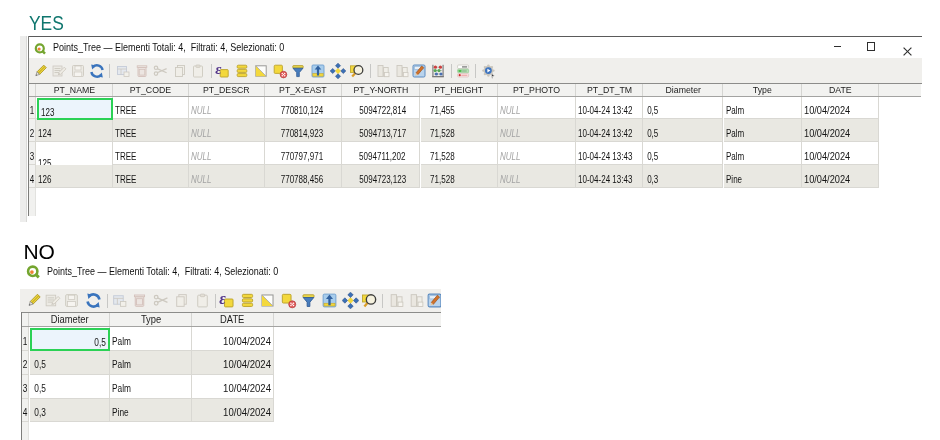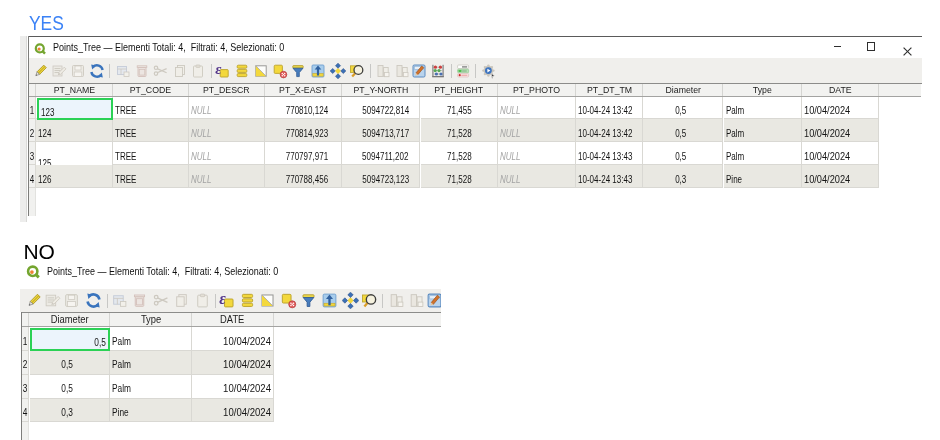--- a/index.html
+++ b/index.html
@@ -18,7 +18,7 @@
 .ttl{white-space:nowrap;color:#101010}
 .ttl i{font-style:normal;display:inline-block;transform:scaleX(0.848);transform-origin:left}
 </style></head><body>
-<div class="abs" style="left:29.2px;top:13.1px;font-size:20px;line-height:20px;color:#3b82f6"><i style="font-style:normal;display:inline-block;transform:scaleX(0.87);transform-origin:left">YES</i></div>
+<div class="abs" style="left:29.2px;top:13.1px;font-size:20px;line-height:20px;color:#0f766e"><i style="font-style:normal;display:inline-block;transform:scaleX(0.87);transform-origin:left">YES</i></div>
 <div class="abs" style="left:19.6px;top:36.2px;width:7.6px;height:186px;background:#ededec;border-right:1px solid #dadad8;box-sizing:border-box"></div>
 <div class="abs" style="left:27.5px;top:35.9px;width:894.1px;height:1.3px;background:#5a5a5a"></div>
 <div class="abs" style="left:27.5px;top:35.9px;width:1.1px;height:180.6px;background:#7d7d7b"></div>

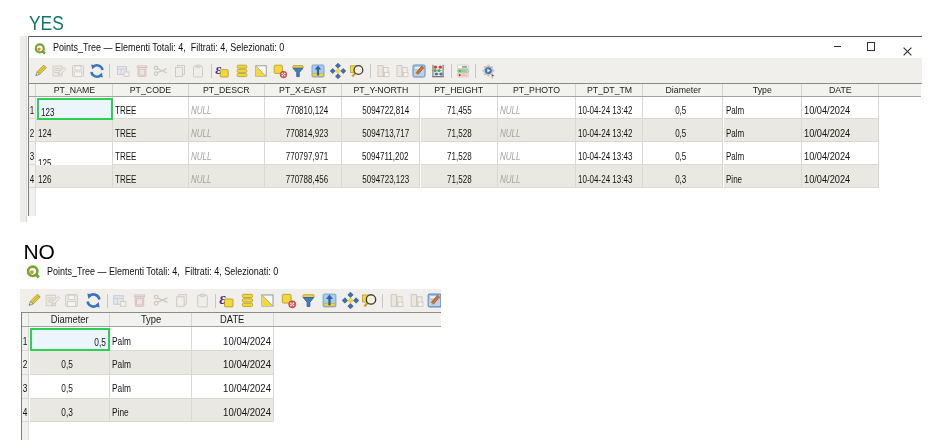--- a/index.html
+++ b/index.html
@@ -10,7 +10,7 @@
 .t1 i{top:3px}
 .t2 i{top:2px}
 .cl{justify-content:flex-start;padding-left:2px}.cl i{transform-origin:left}
-.cr{justify-content:center;padding-right:8px}.cr i{transform-origin:right}
+.cr{justify-content:flex-start;padding-right:8px}.cr i{transform-origin:right}
 .cc{justify-content:center}.cc i{transform-origin:center}
 .cn{justify-content:flex-start;padding-left:2px;color:#a3a3a3}.cn i{font-style:italic;transform-origin:left}
 .cd{justify-content:flex-start;padding-left:2px}.cd i{transform:scaleX(0.84);transform-origin:left}

